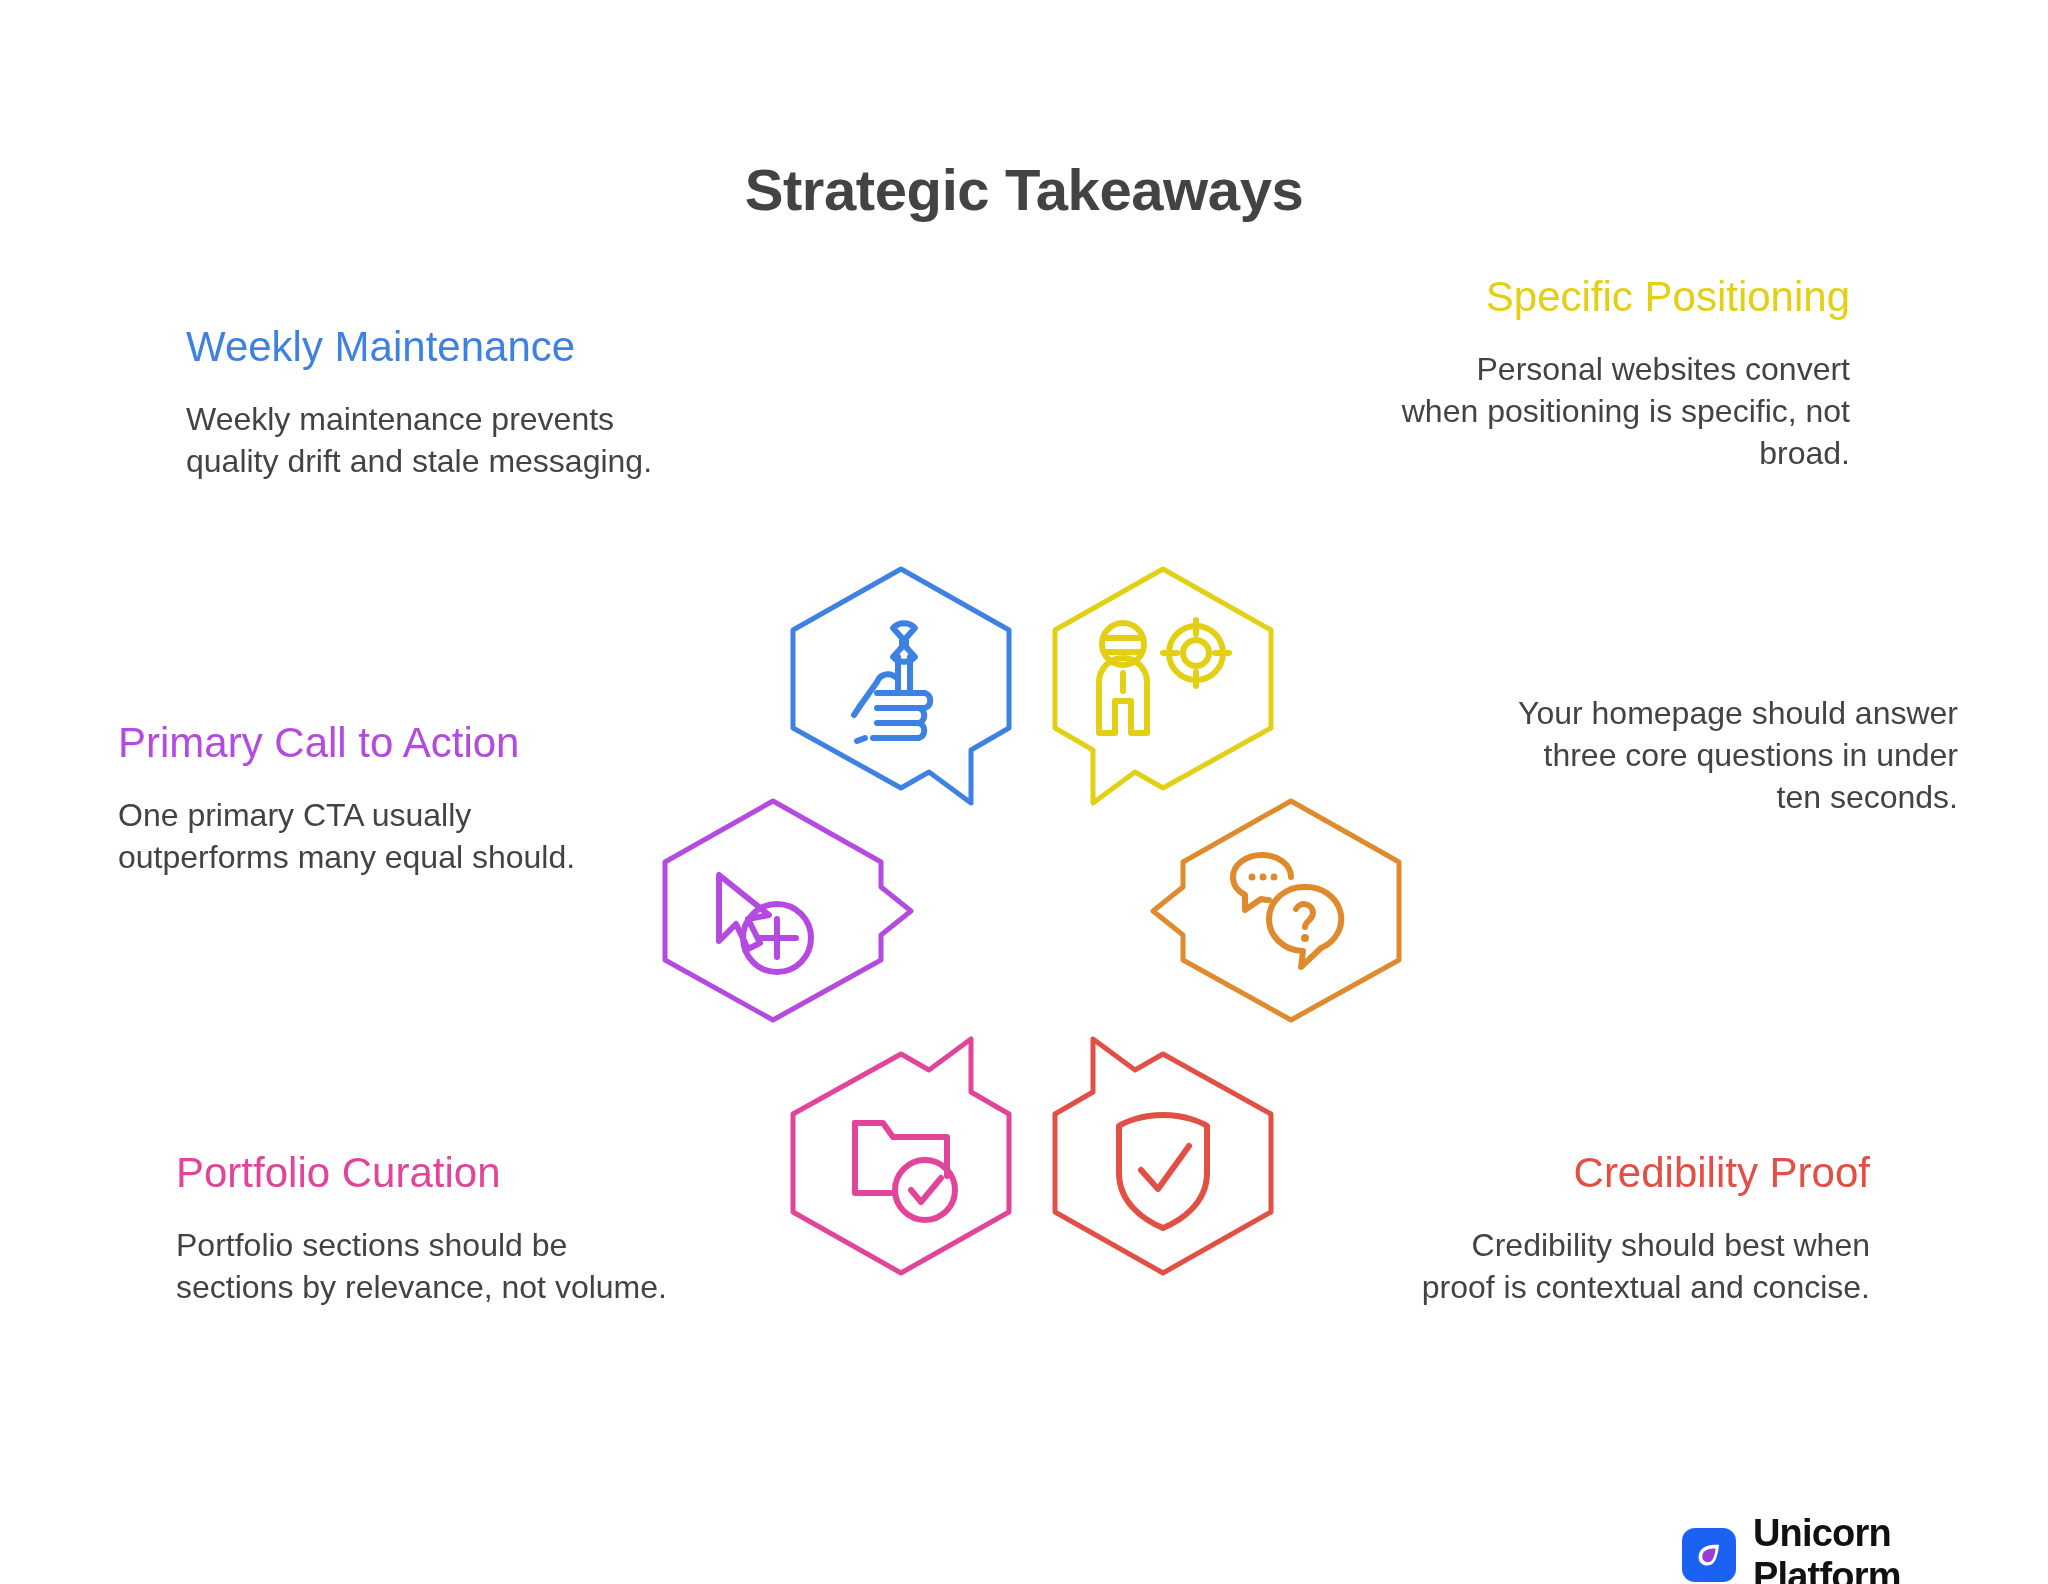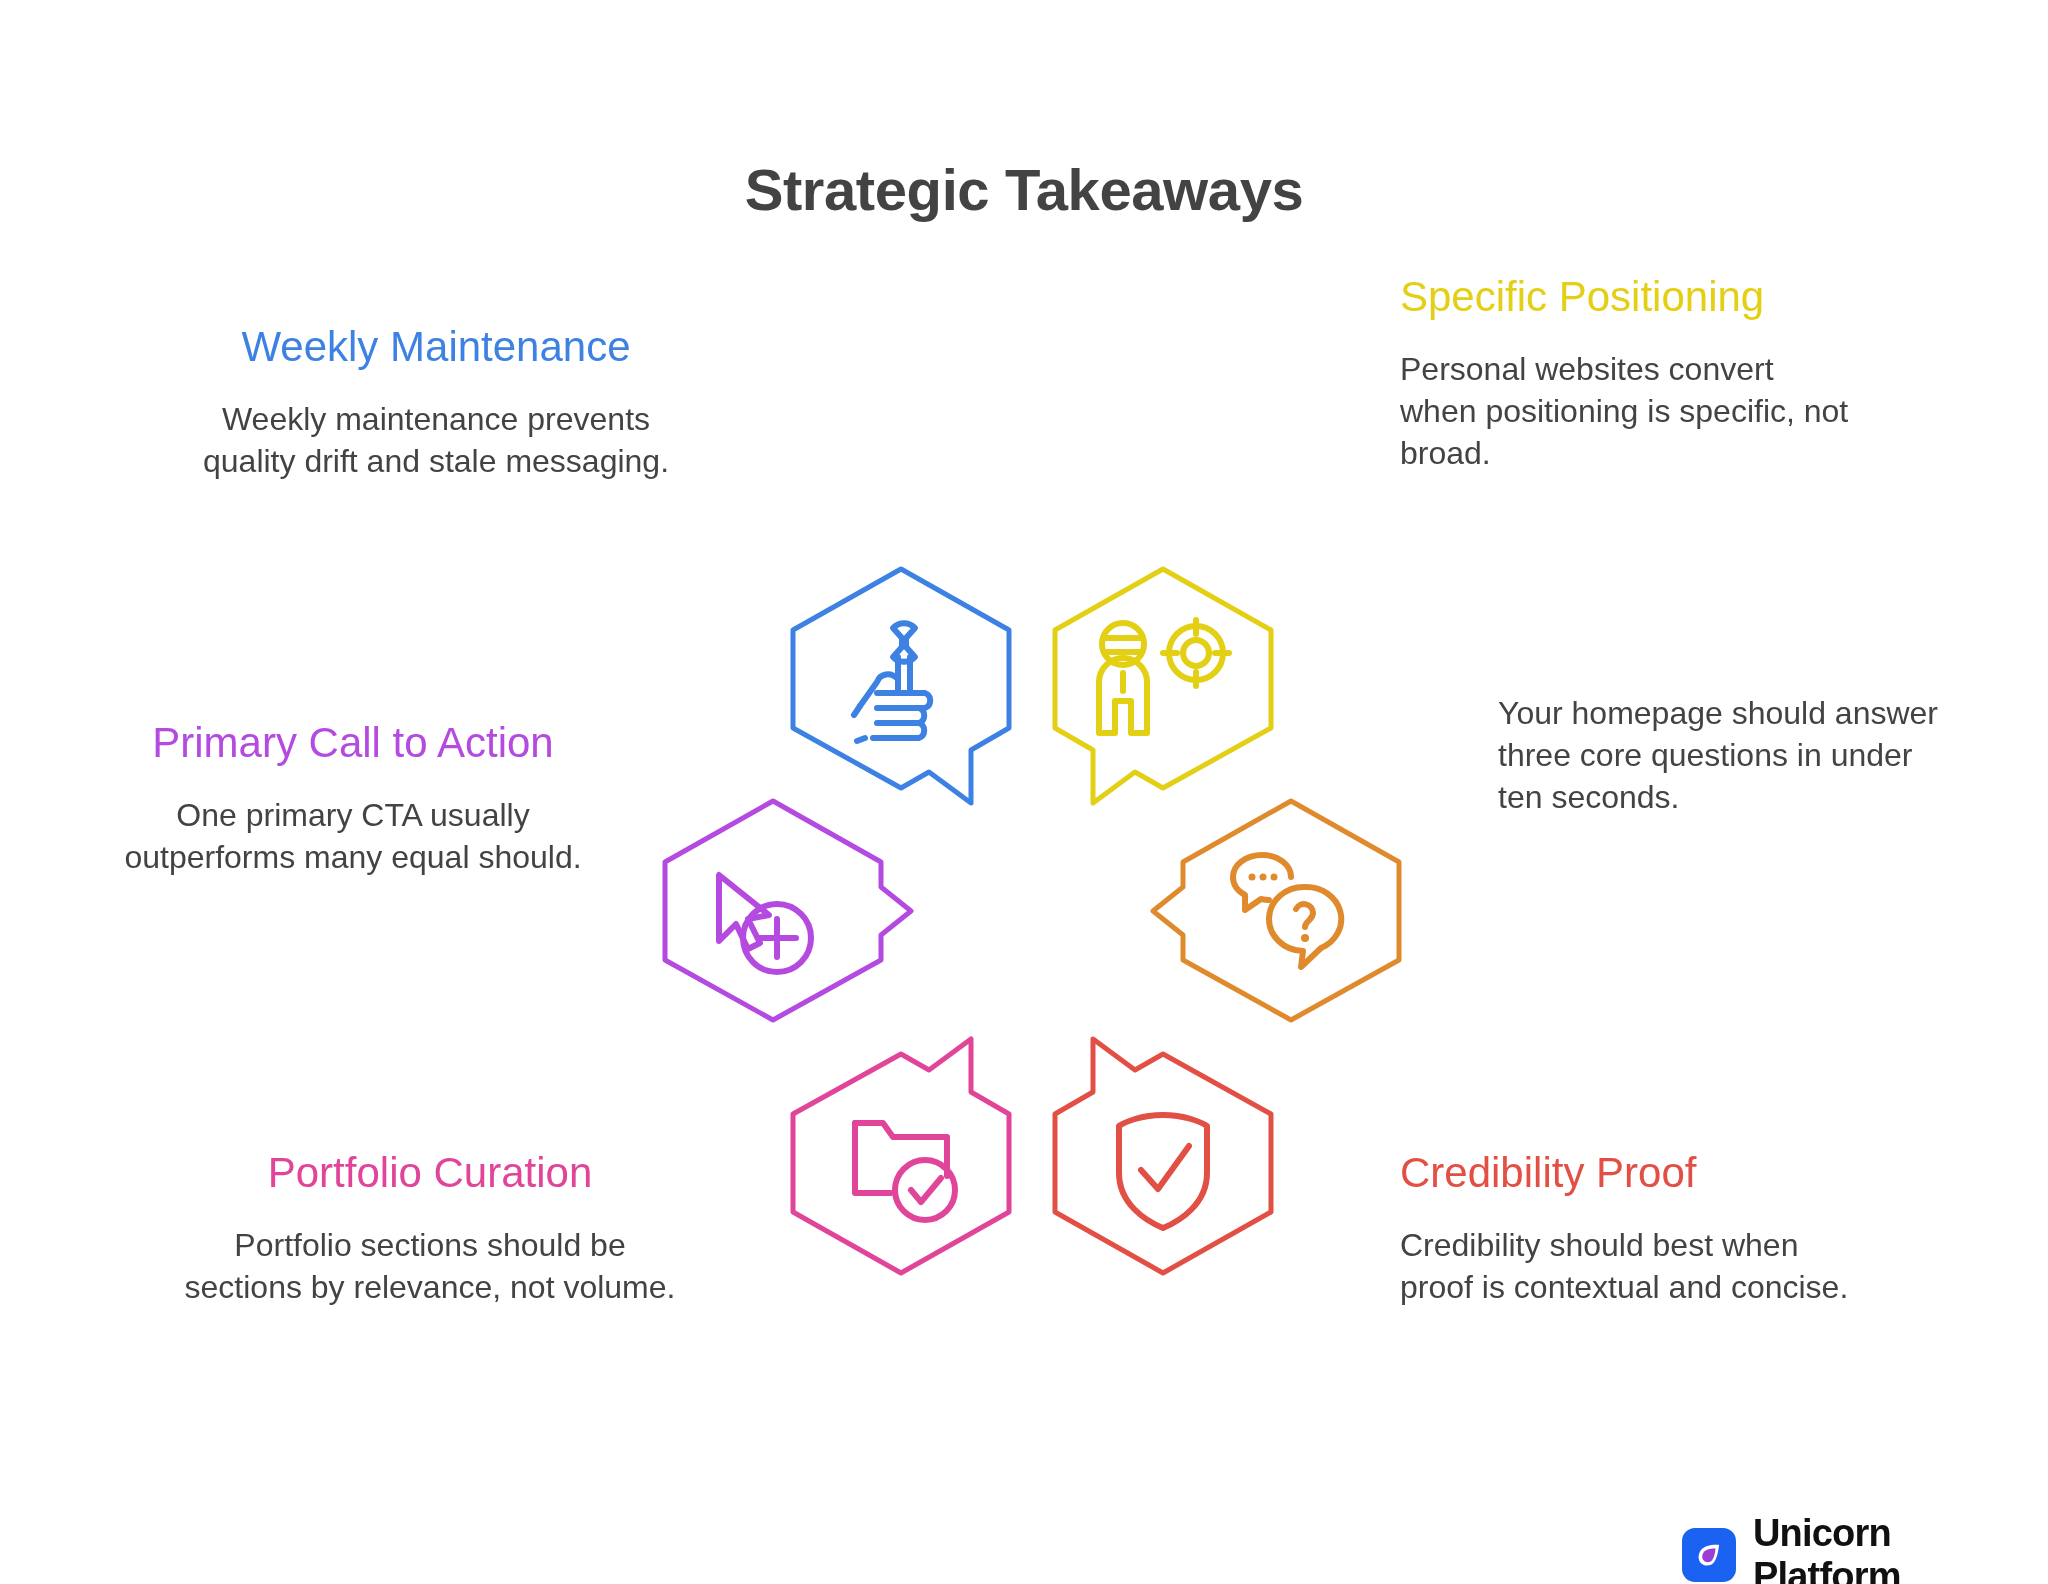--- a/index.html
+++ b/index.html
@@ -46,7 +46,7 @@
     margin: 0;
   }
   .align-right { text-align: center; }
-  .align-left  { text-align: left; }
+  .align-left  { text-align: right; }
 
   
   #block-weekly-maintenance   { left: 186px;  top: 322px;  width: 500px; }

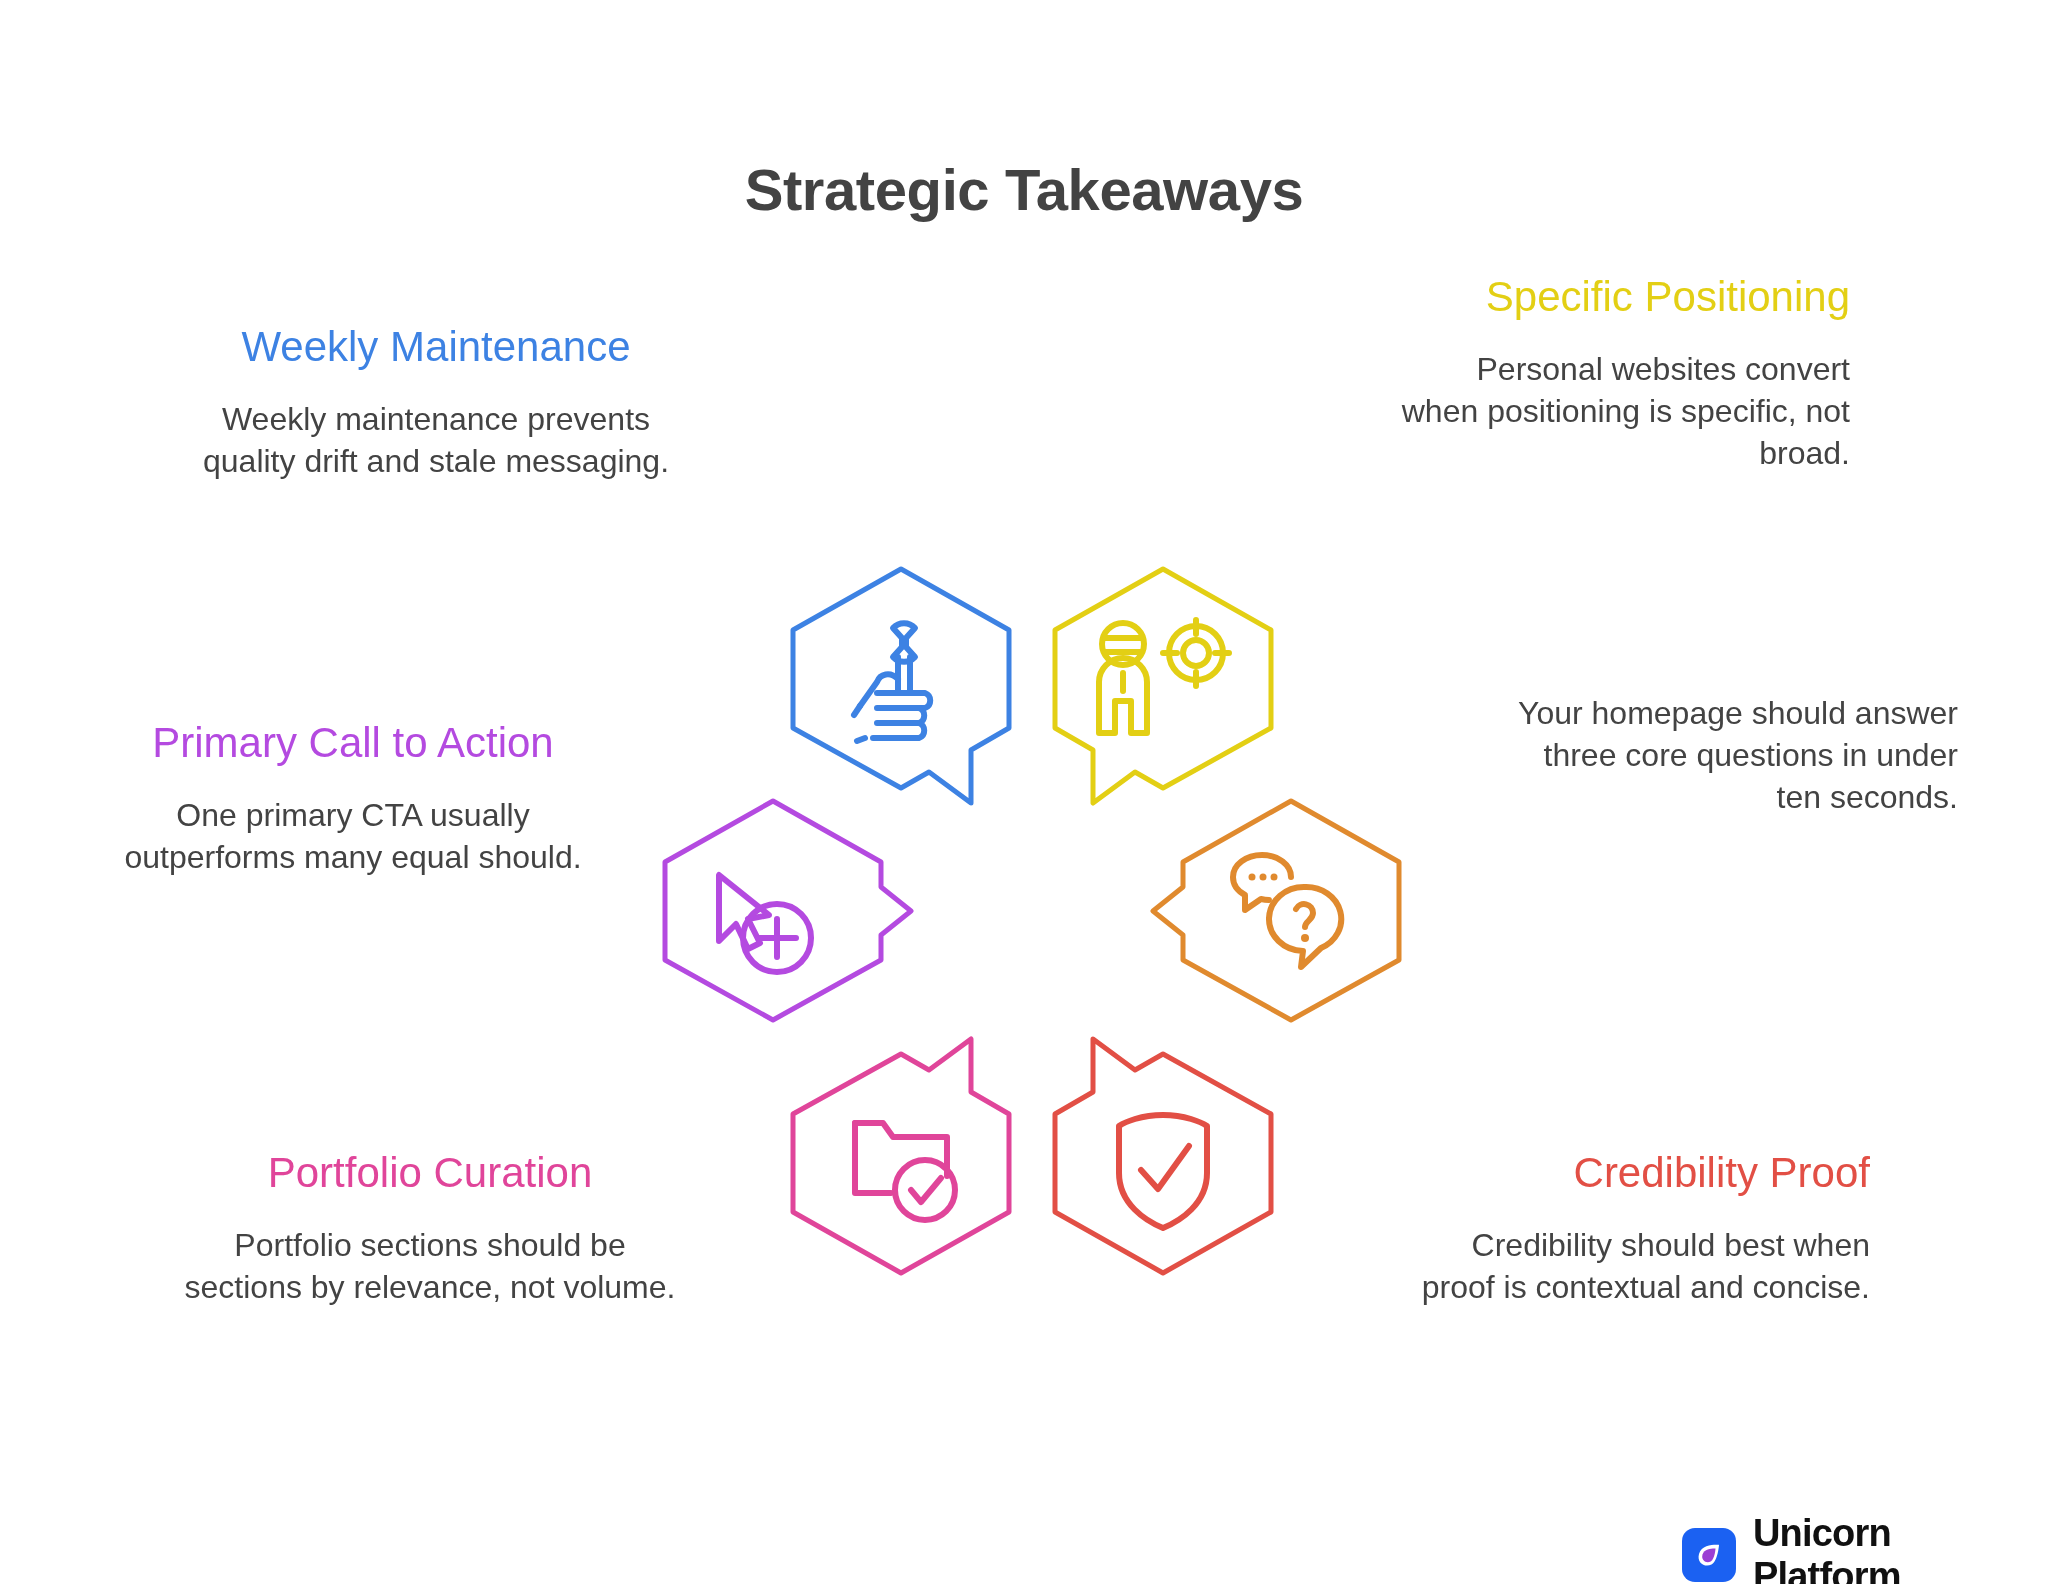--- a/index.html
+++ b/index.html
@@ -45,7 +45,7 @@
     color: #434343;
     margin: 0;
   }
-  .align-right { text-align: center; }
+  .align-right { text-align: left; }
   .align-left  { text-align: right; }
 
   

